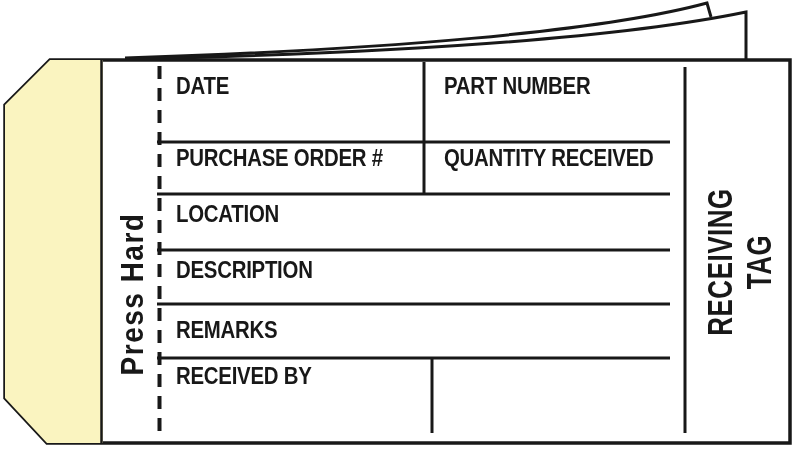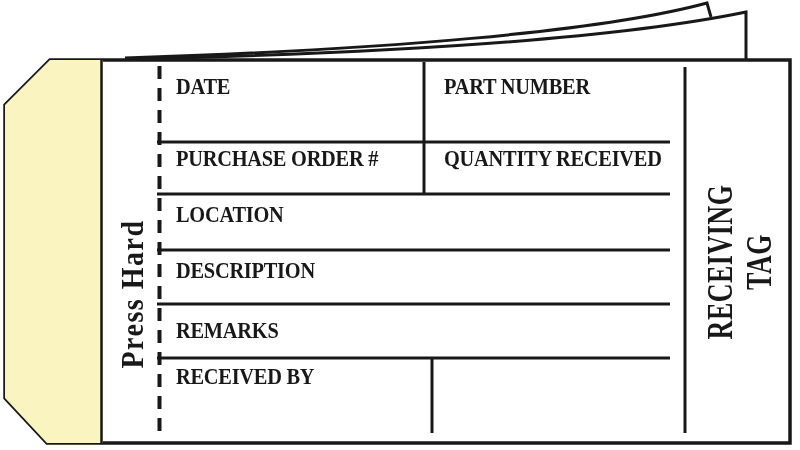--- a/index.html
+++ b/index.html
@@ -8,7 +8,7 @@
     width:800px;height:450px;
     background:#ffffff;
     overflow:hidden;
-    font-family:Liberation Serif, serif;
+    font-family:Liberation Sans, sans-serif;
   }
   #artwork{position:absolute;left:0;top:0;}
   .field-label{

